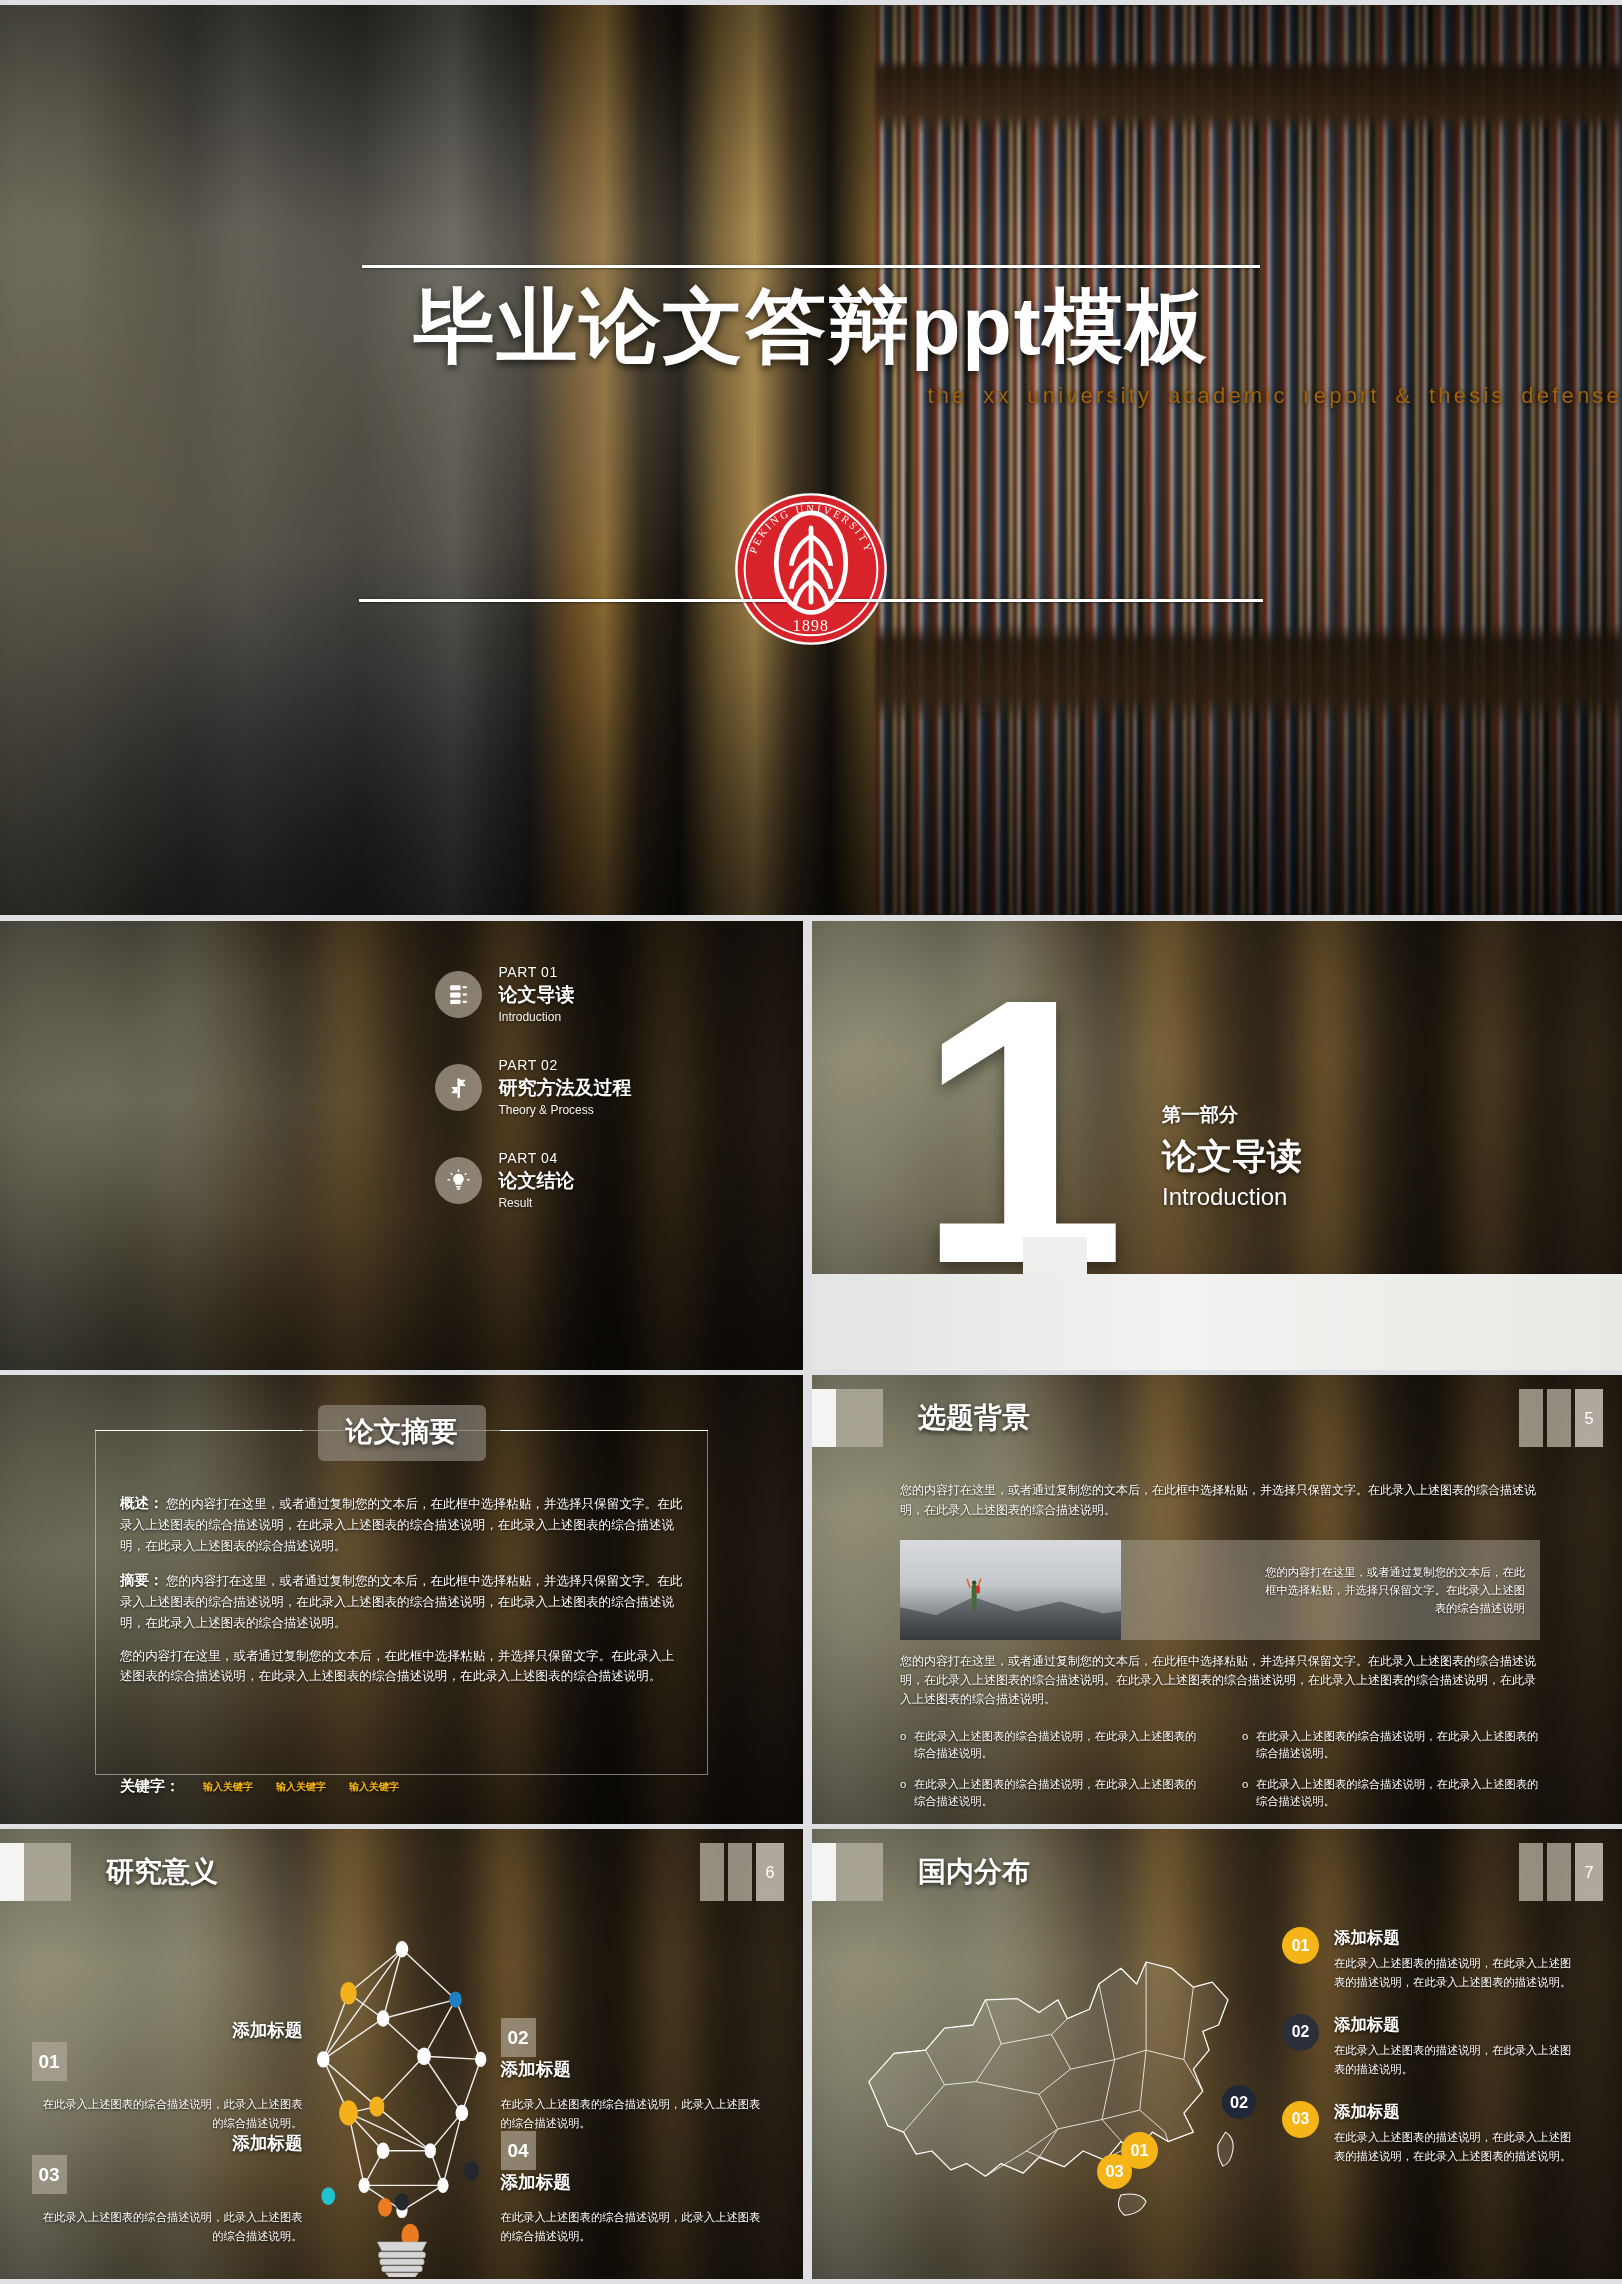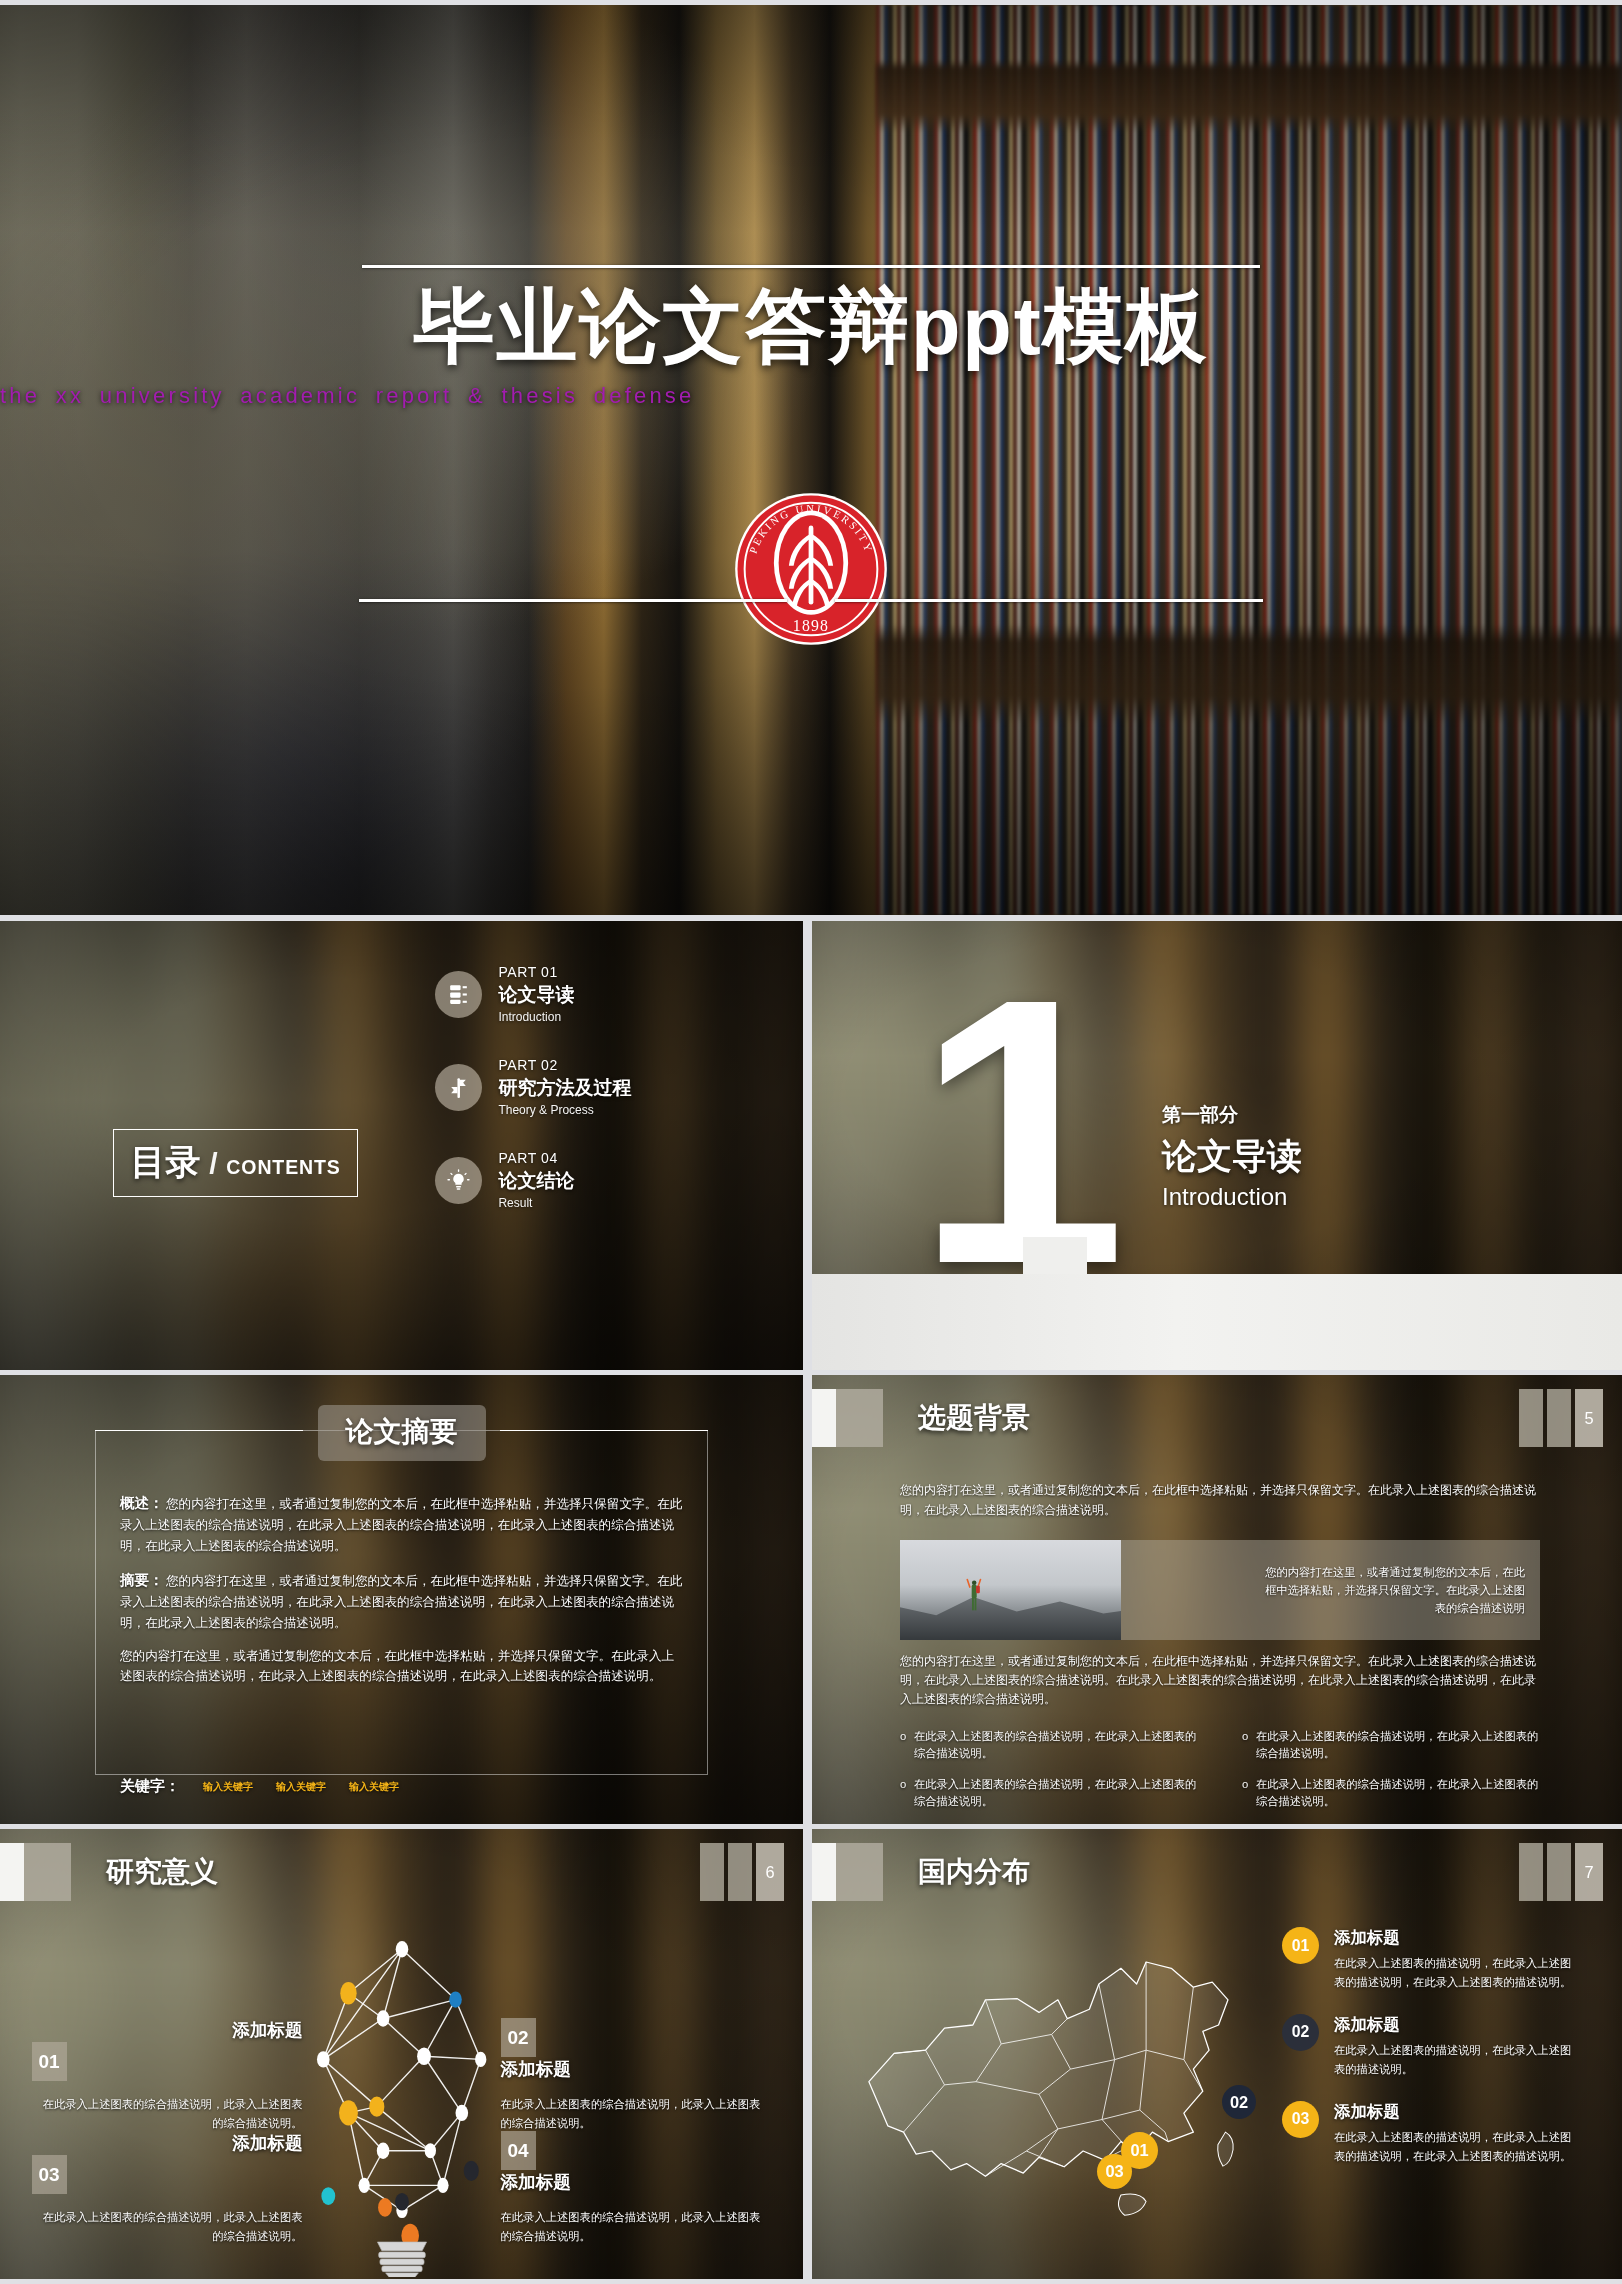--- a/index.html
+++ b/index.html
@@ -92,8 +92,8 @@
   .s1-title{position:absolute;top:277px;left:0;width:100%;text-align:center;
      color:#fff;font-weight:bold;font-size:81px;letter-spacing:1.9px;line-height:1.1;
      text-shadow:0 2.5px 8.8px rgba(0,0,0,.75);}
-  .s1-sub{position:absolute;top:378px;left:0;width:100%;text-align:left;
-     color:#a21caf;font-size:22px;letter-spacing:3.2px;word-spacing:6.3px;
+  .s1-sub{position:absolute;top:378px;left:0;width:100%;text-align:right;
+     color:#a16207;font-size:22px;letter-spacing:3.2px;word-spacing:6.3px;
      text-shadow:0 1.3px 5px rgba(0,0,0,.8);}
   .s1-seal{position:absolute;top:485px;left:50%;transform:translateX(-50%);
      width:158px;height:158px;}

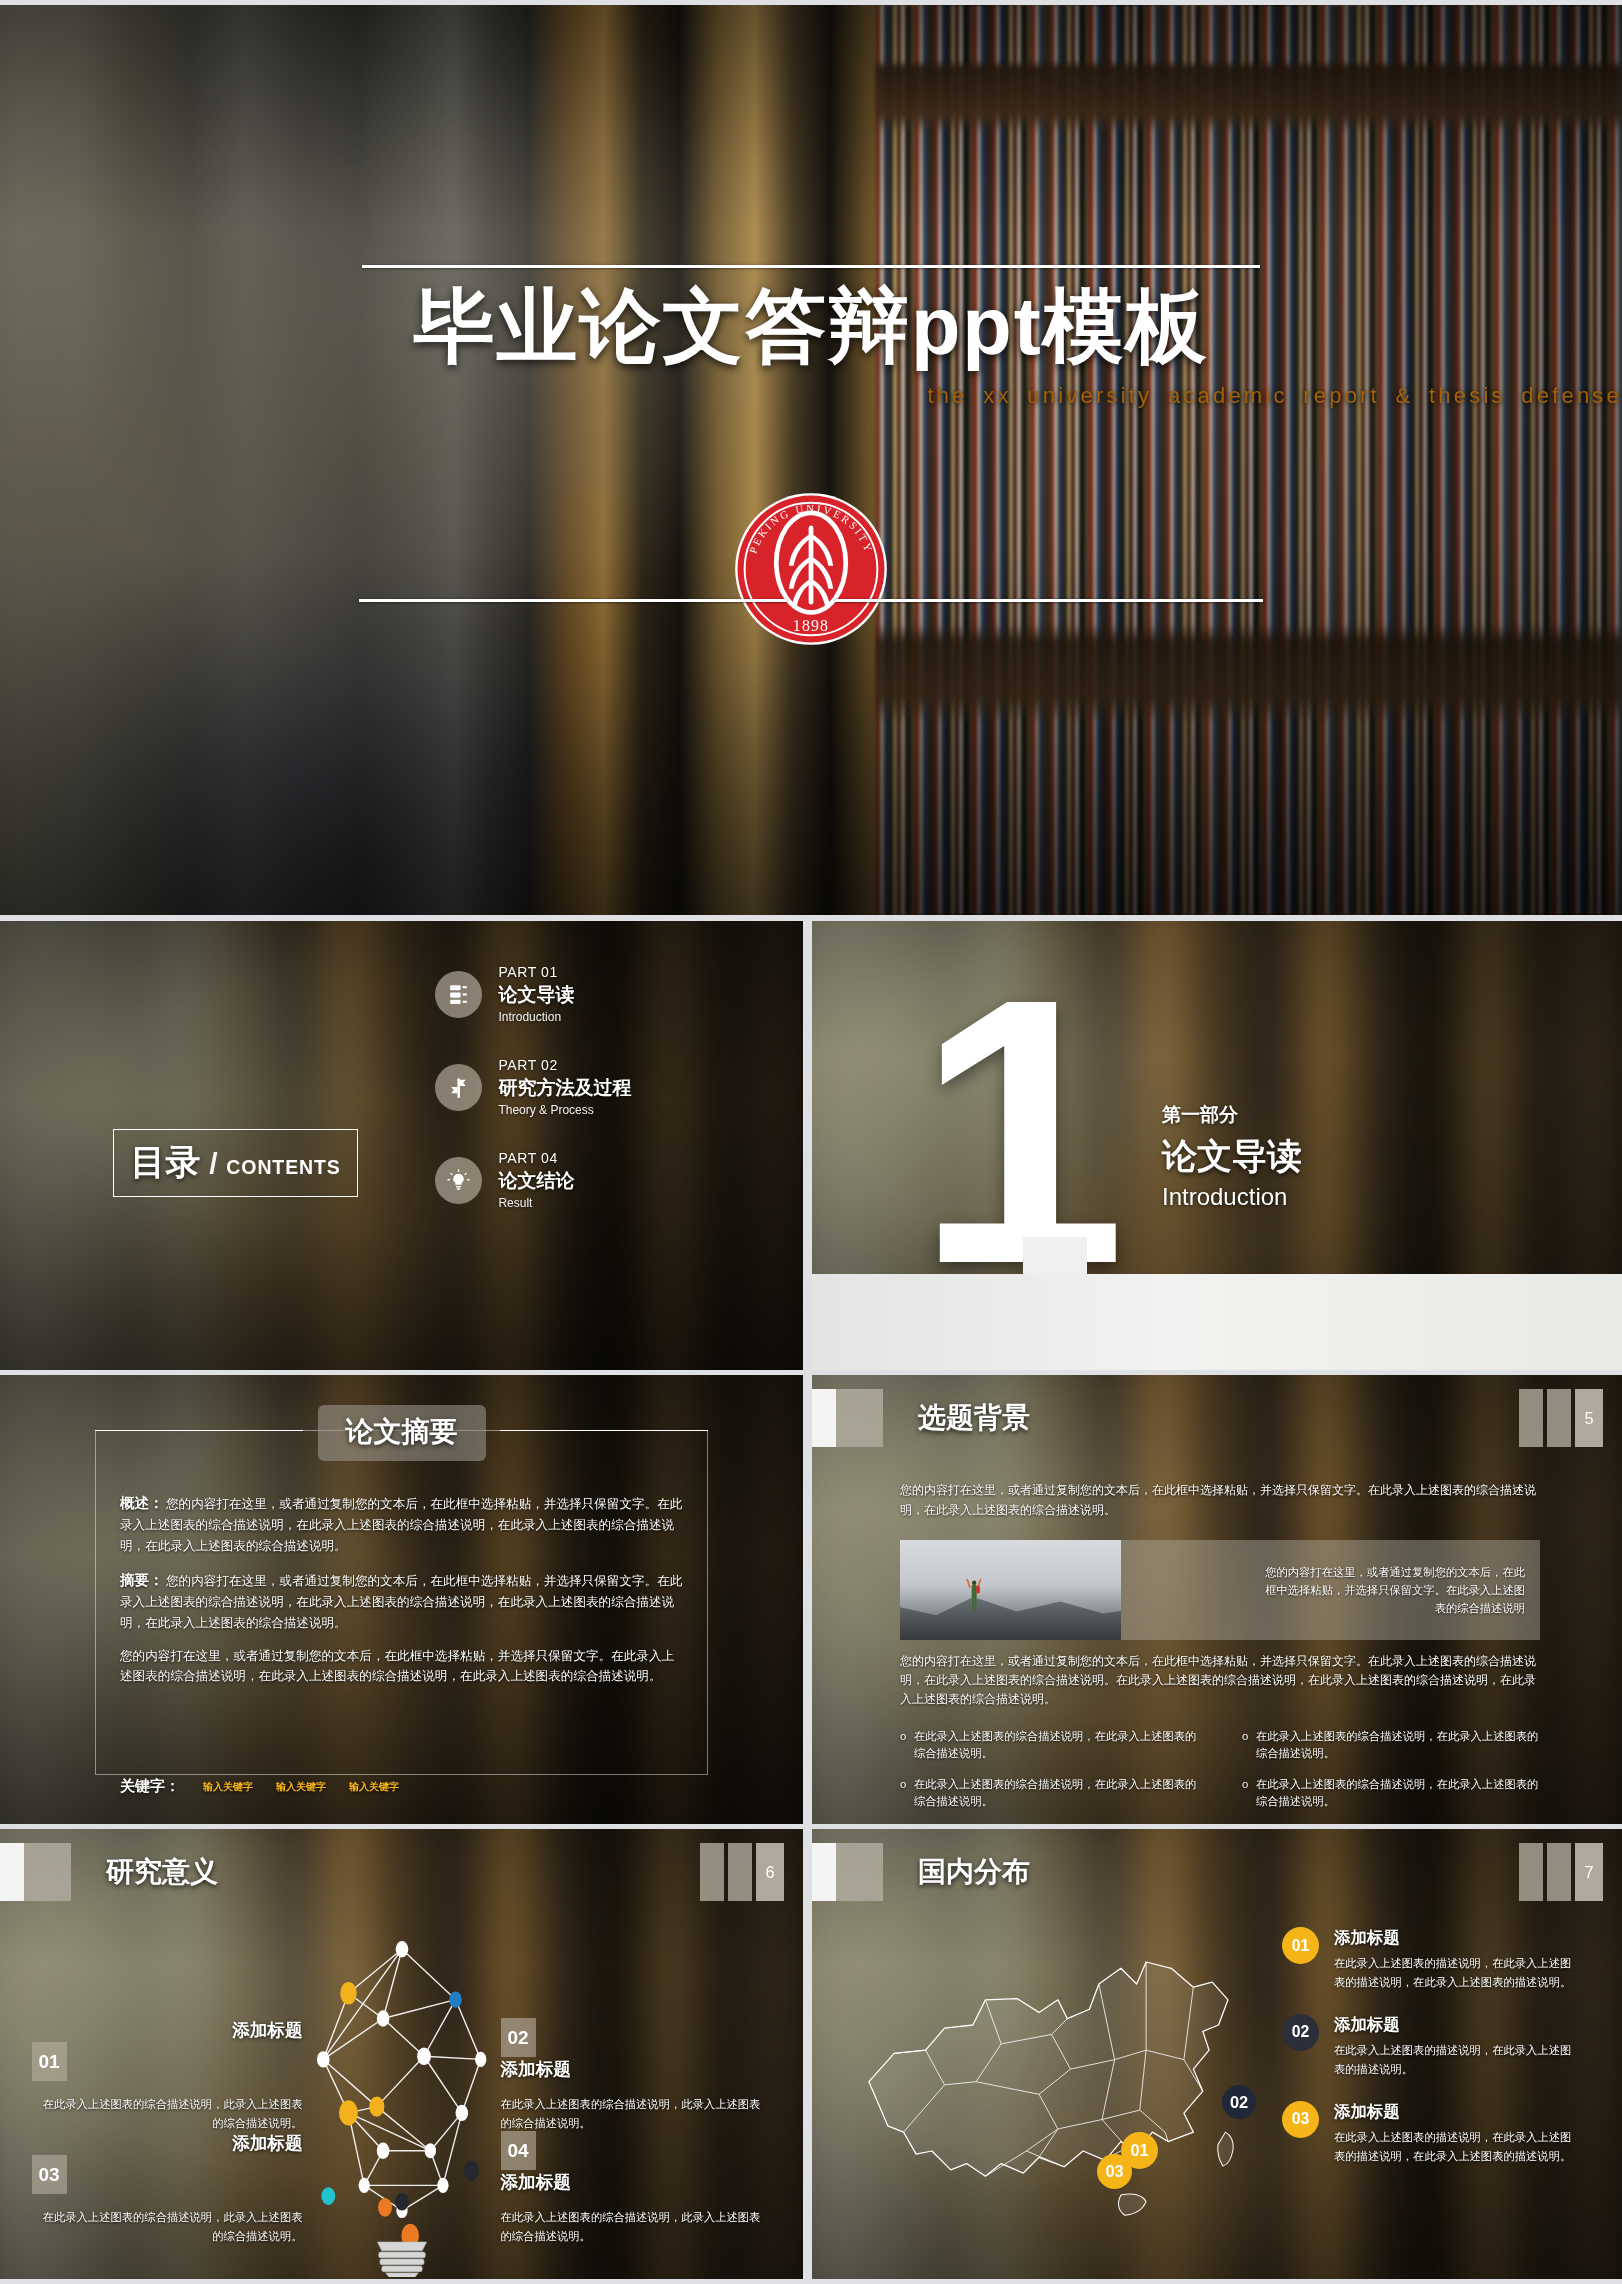--- a/index.html
+++ b/index.html
@@ -256,11 +256,6 @@
           <div class="vig"></div>
       </div>
 
-      <div class="toc-badge">
-        <span class="cn">目录</span>
-        <span class="sl">/</span>
-        <span class="en">CONTENTS</span>
-      </div>
 
       <div class="toc-list">
 

